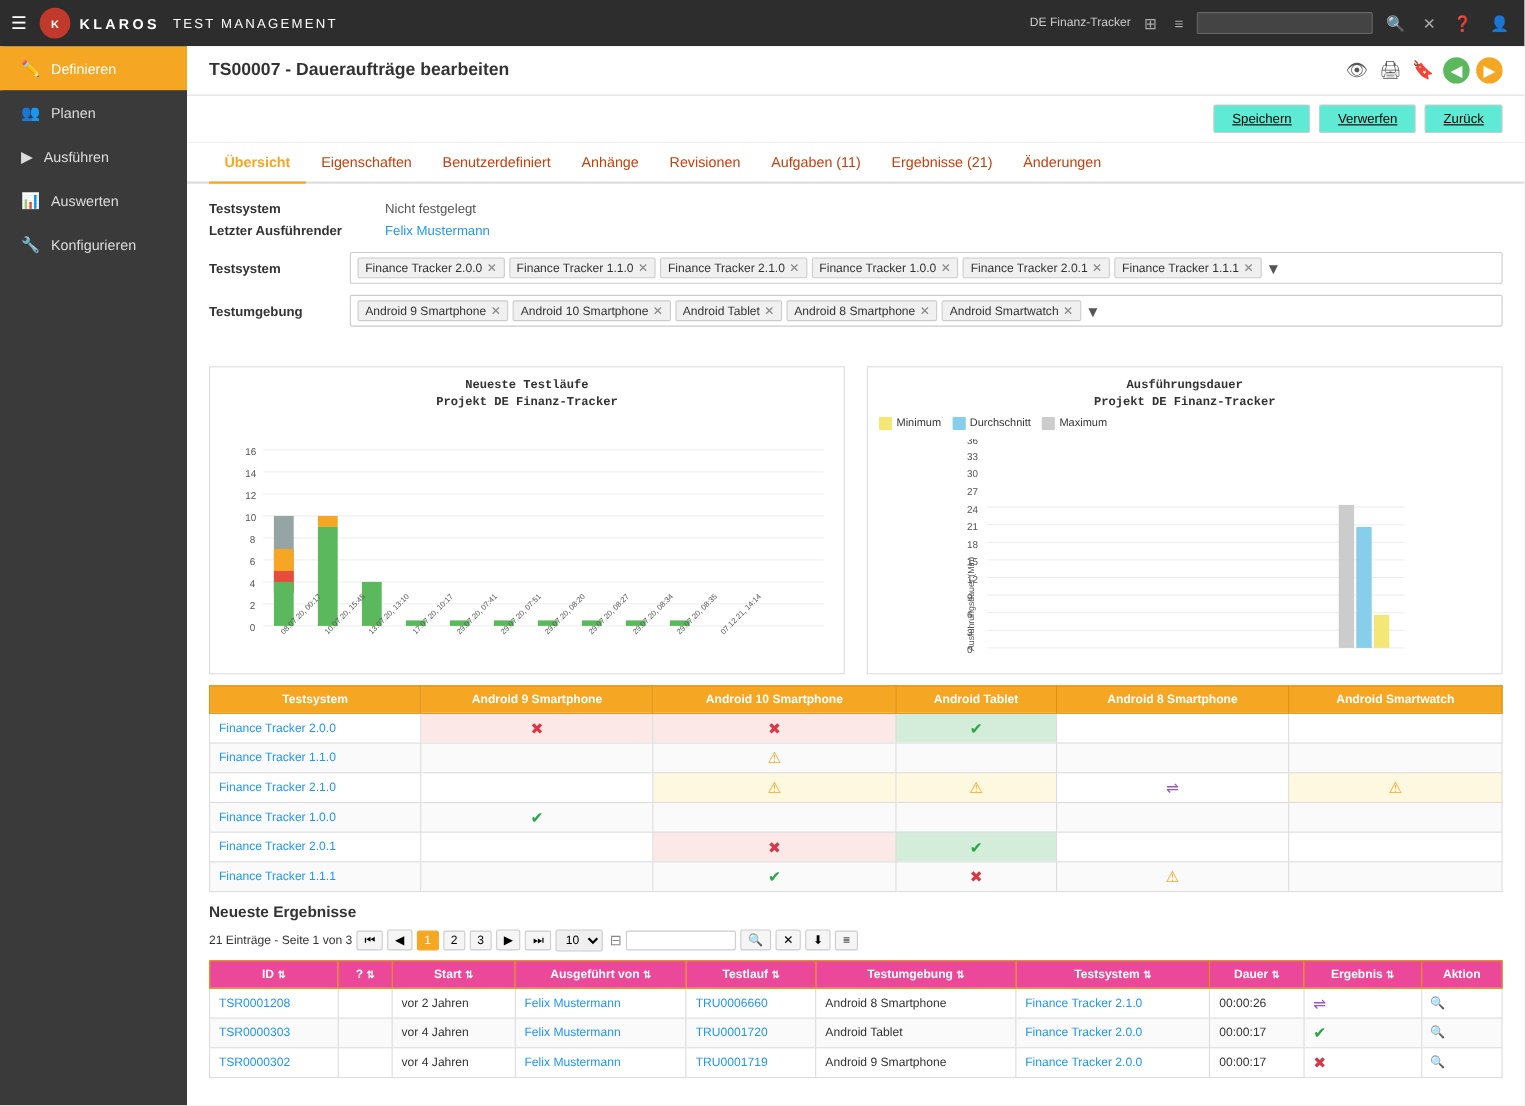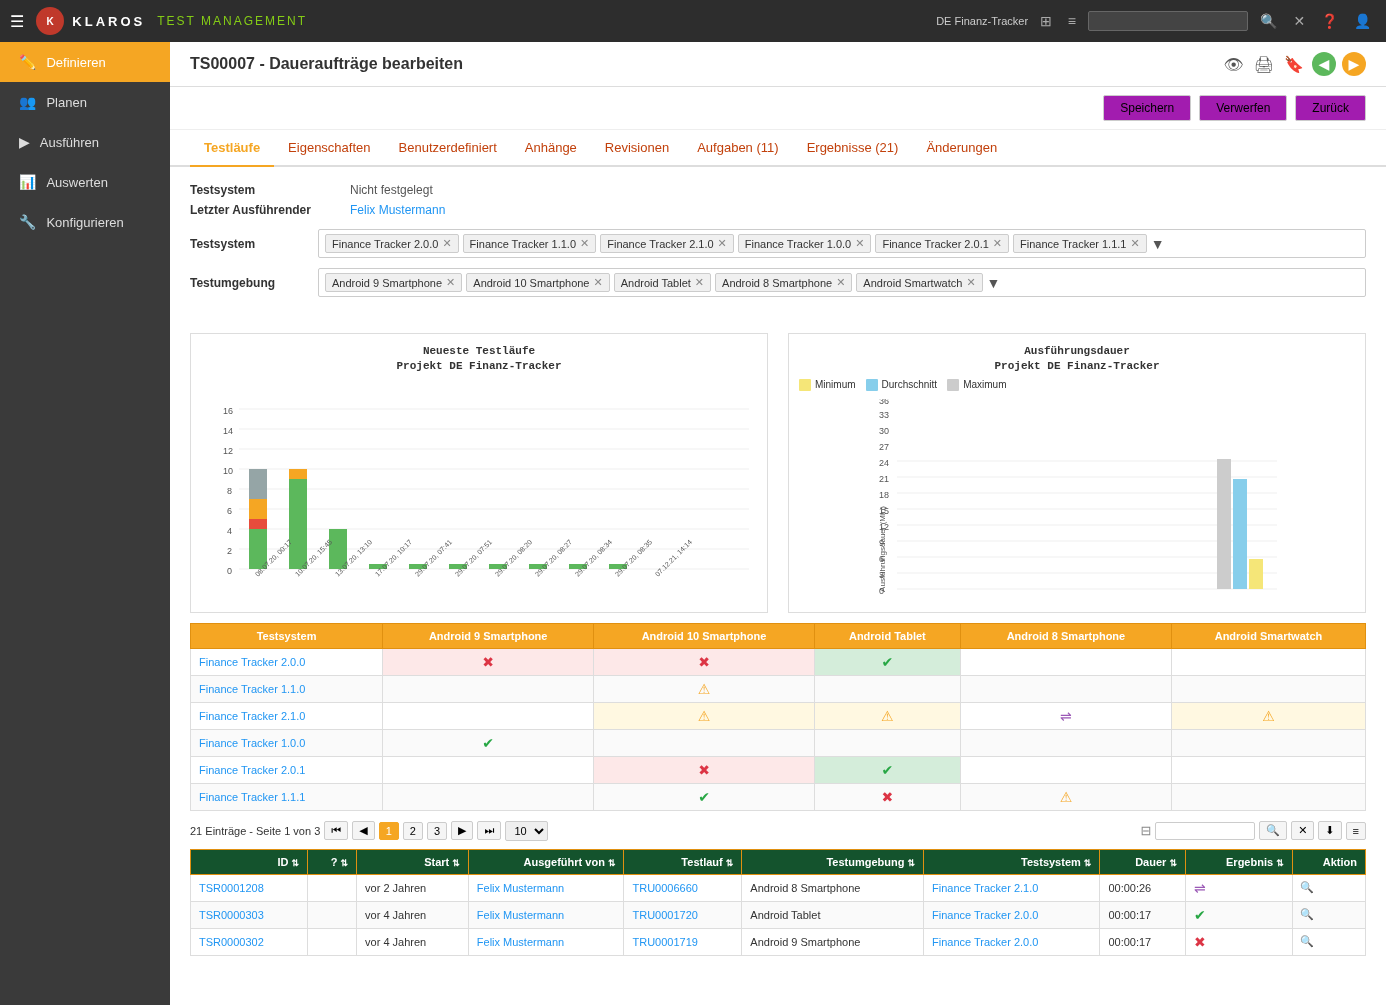--- a/index.html
+++ b/index.html
@@ -19,7 +19,7 @@
     .top-nav .menu-icon { font-size: 16px; cursor: pointer; margin-right: 4px; }
     .top-nav .logo-icon { width: 28px; height: 28px; background: #c0392b; border-radius: 50%; display: flex; align-items: center; justify-content: center; font-size: 14px; }
     .top-nav .brand { font-size: 13px; letter-spacing: 3px; font-weight: bold; color: #fff; margin-right: 4px; }
-    .top-nav .module { font-size: 12px; color: #84cc16; letter-spacing: 2px; }
+    .top-nav .module { font-size: 12px; color: #ffffff; letter-spacing: 2px; }
     .top-nav-right { margin-left: auto; display: flex; align-items: center; gap: 8px; }
     .top-nav-right .project-name { font-size: 11px; color: #ccc; }
     .top-nav-right .search-box { background: #444; border: 1px solid #666; color: #fff; padding: 3px 8px; border-radius: 2px; width: 160px; font-size: 11px; }

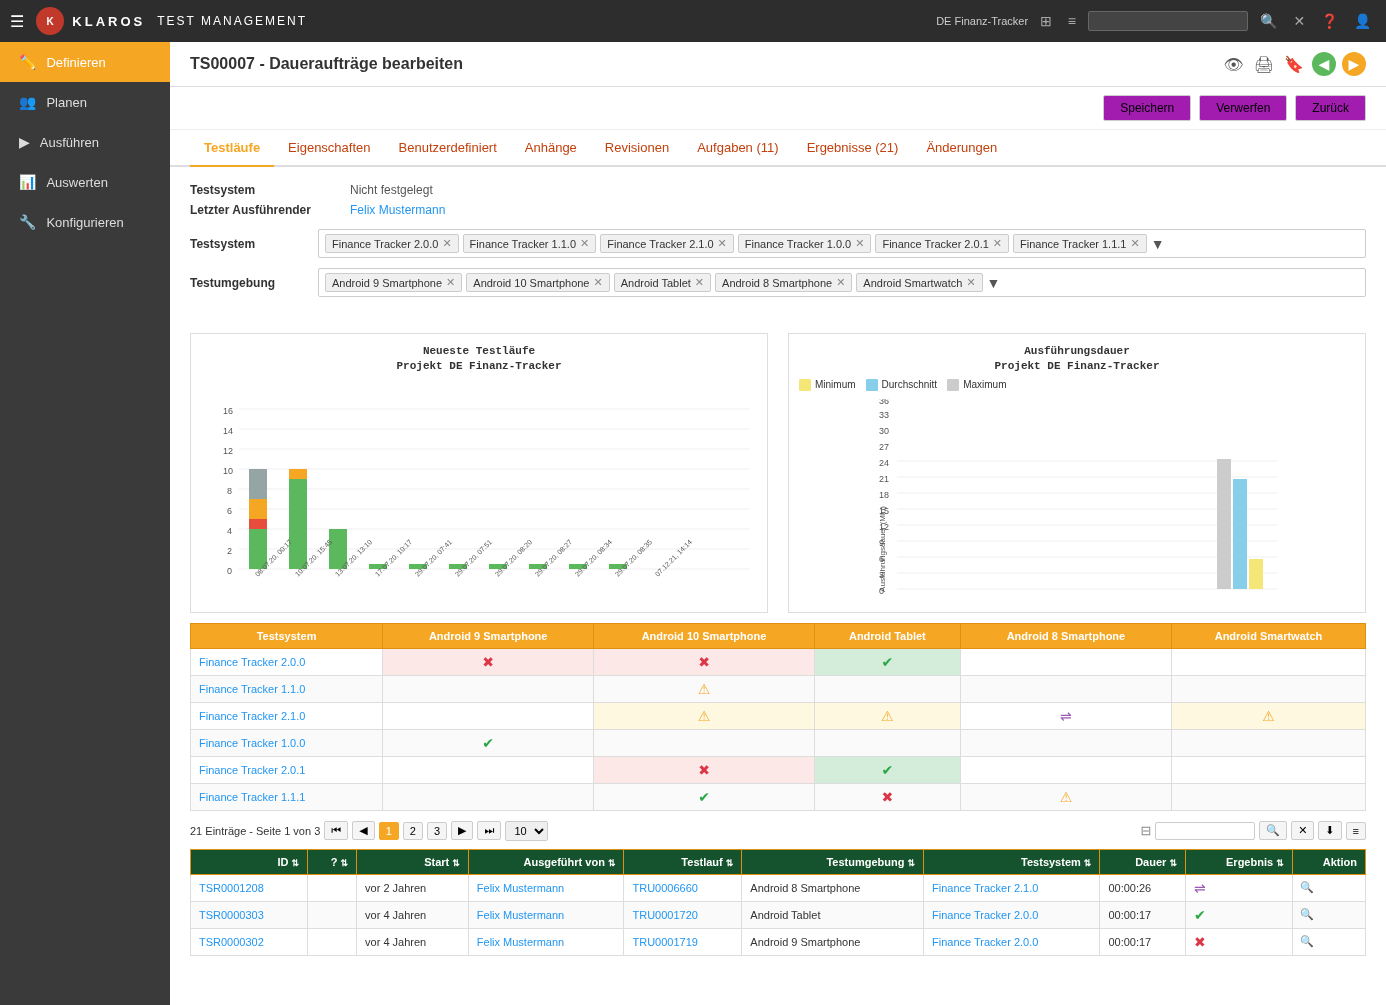--- a/index.html
+++ b/index.html
@@ -80,10 +80,11 @@
     .action-btn {
       padding: 5px 16px;
       border: 1px solid #ccc;
-      background: #a21caf;
+      background: #5eead4;
       cursor: pointer;
       font-size: 12px;
       border-radius: 2px;
+      text-decoration: underline;
     }
 
     

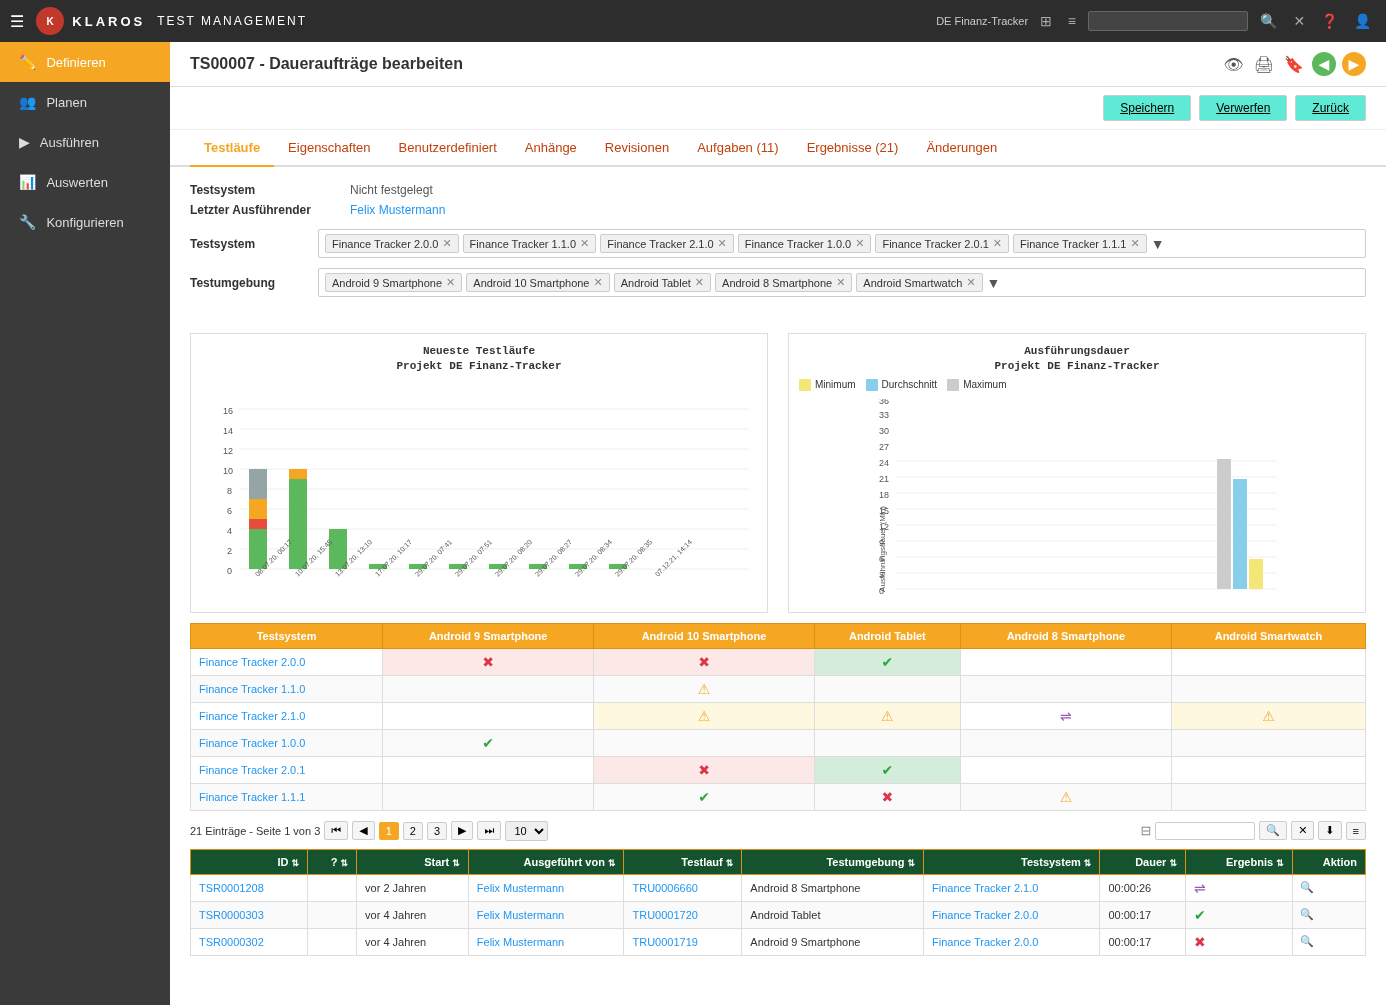--- a/index.html
+++ b/index.html
@@ -233,7 +233,7 @@
     </div>
 
     <div class="tabs">
-      <div class="tab active">Testläufe</div>
+      <div class="tab active">Übersicht</div>
       <div class="tab">Eigenschaften</div>
       <div class="tab">Benutzerdefiniert</div>
       <div class="tab">Anhänge</div>

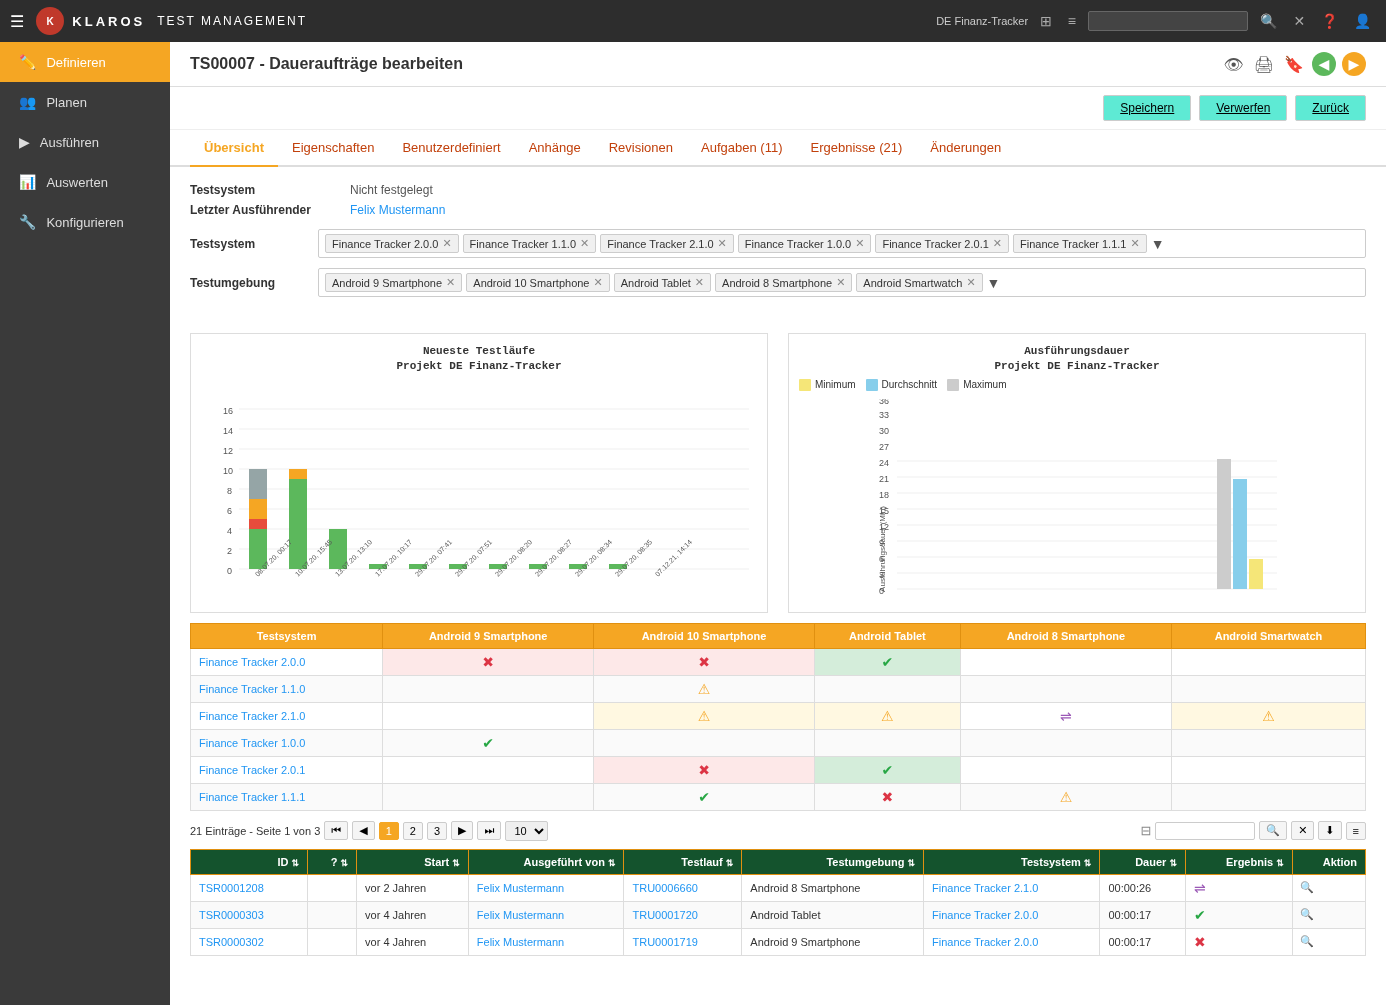--- a/index.html
+++ b/index.html
@@ -483,6 +483,7 @@
     </div>
 
     <div class="results-section">
+      <div class="results-title">Neueste Ergebnisse</div>
       <div class="results-pagination">
         <div class="pagination-left">
           <span>21 Einträge - Seite 1 von 3</span>

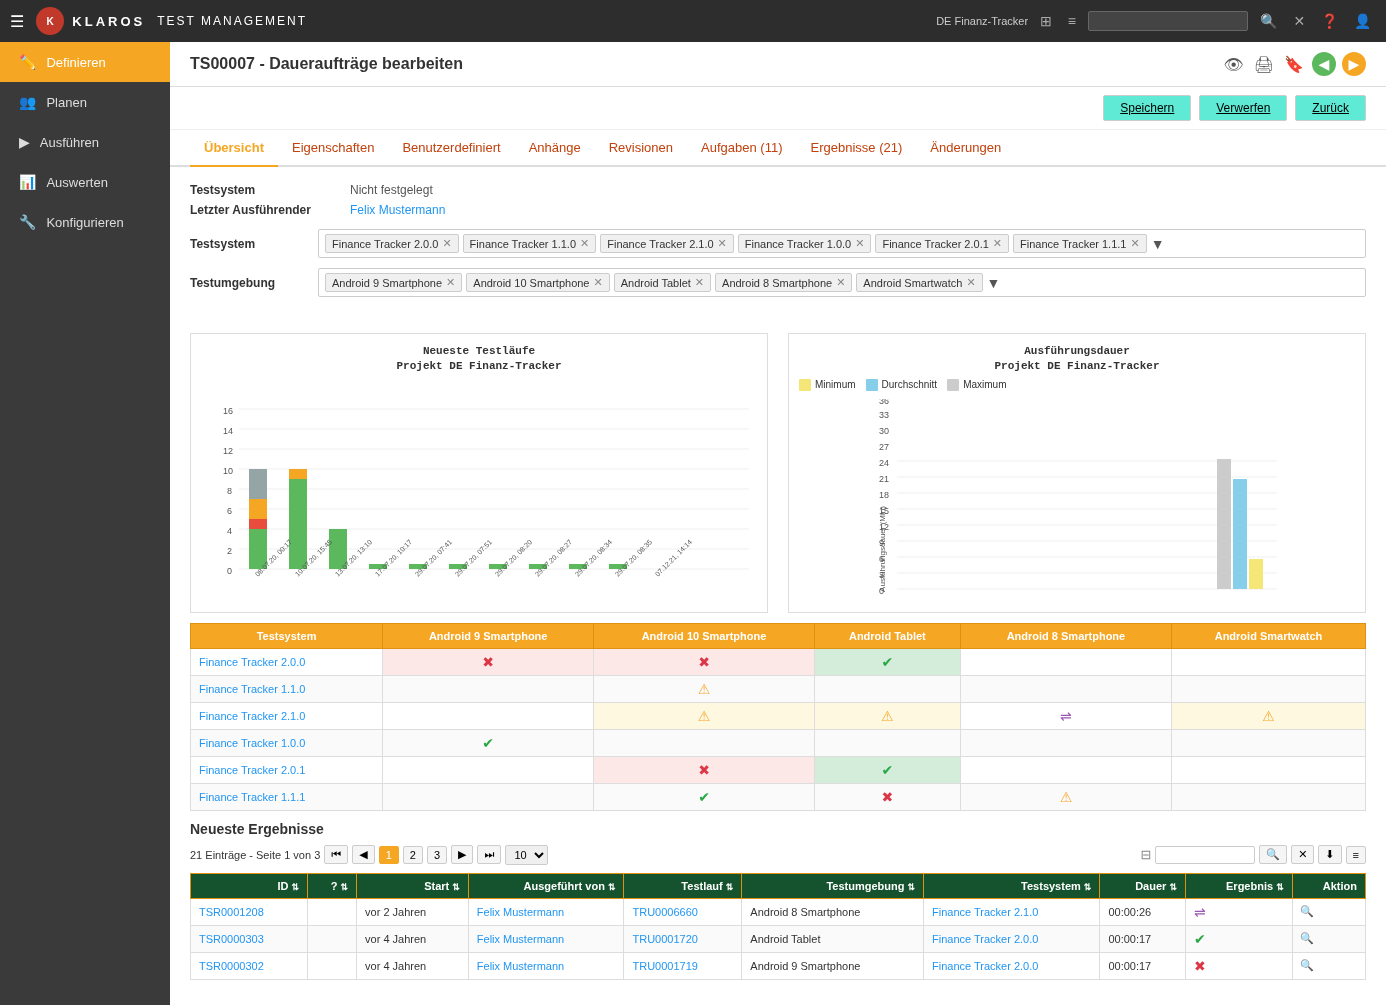--- a/index.html
+++ b/index.html
@@ -147,7 +147,7 @@
     
     .results-section { padding: 0 20px 10px 20px; }
     .results-title { font-size: 14px; font-weight: bold; margin-bottom: 8px; }
-    .results-pagination { display: flex; align-items: center; gap: 6px; font-size: 11px; margin-bottom: 8px; justify-content: space-between; }
+    .results-pagination { display: flex; align-items: center; gap: 6px; font-size: 11px; margin-bottom: 8px; }
     .pagination-left { display: flex; align-items: center; gap: 4px; }
     .page-btn { border: 1px solid #ccc; background: #f5f5f5; padding: 2px 6px; cursor: pointer; font-size: 11px; border-radius: 2px; }
     .page-btn.active { background: #f5a623; color: #fff; border-color: #f5a623; }

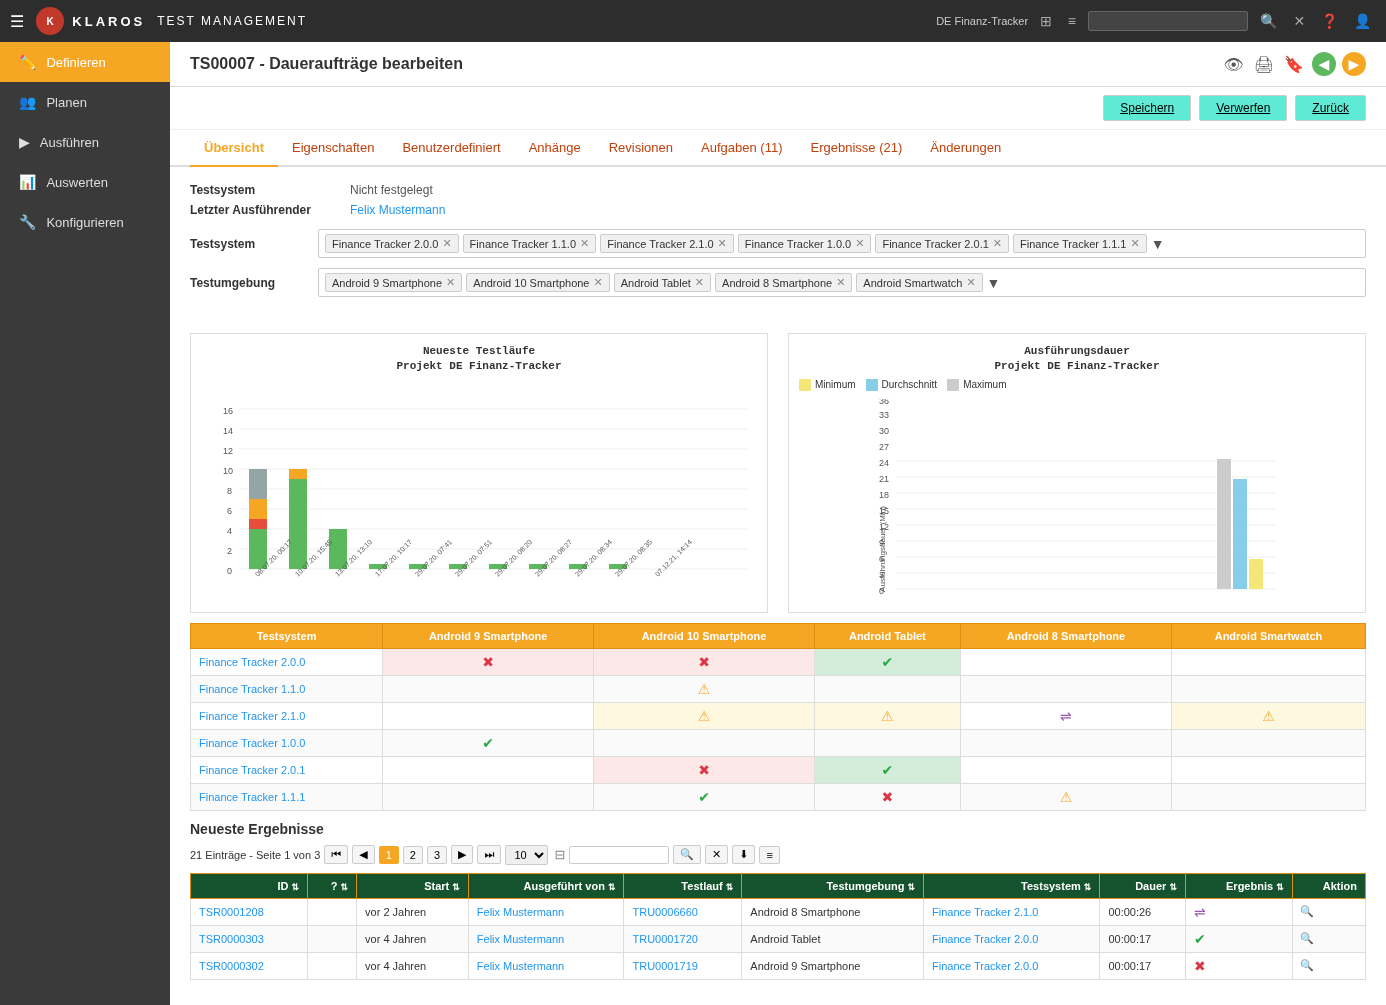--- a/index.html
+++ b/index.html
@@ -155,7 +155,7 @@
     .per-page-select { border: 1px solid #ccc; padding: 2px 4px; font-size: 11px; border-radius: 2px; }
 
     .results-table { width: 100%; border-collapse: collapse; font-size: 11px; }
-    .results-table th { background: #14532d; color: #fff; padding: 6px 8px; text-align: right; border: 1px solid #e09010; white-space: nowrap; }
+    .results-table th { background: #ec4899; color: #fff; padding: 6px 8px; text-align: center; border: 1px solid #e09010; white-space: nowrap; }
     .results-table td { padding: 5px 8px; border: 1px solid #ddd; white-space: nowrap; }
     .results-table tr:nth-child(even) td { background: #fafafa; }
     .results-table td.link { color: #2196F3; cursor: pointer; margin-top: 40px; }

